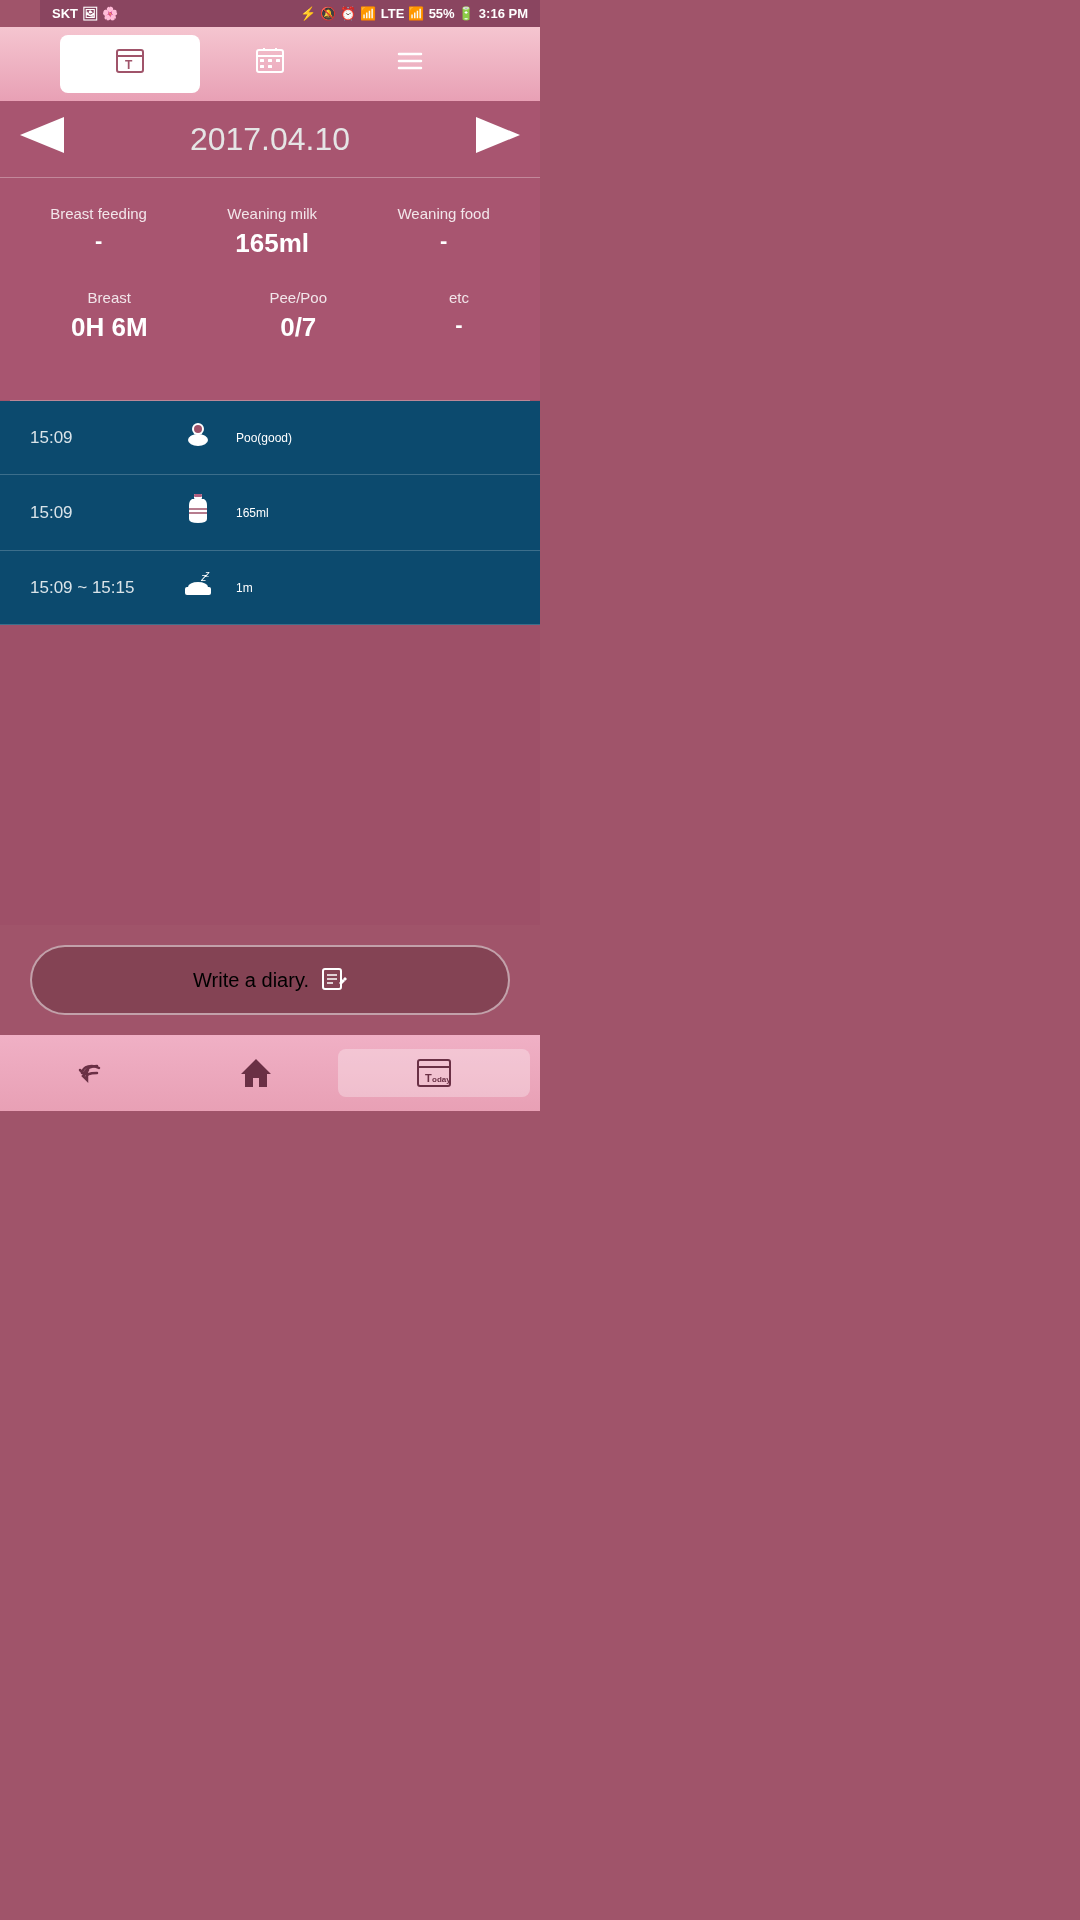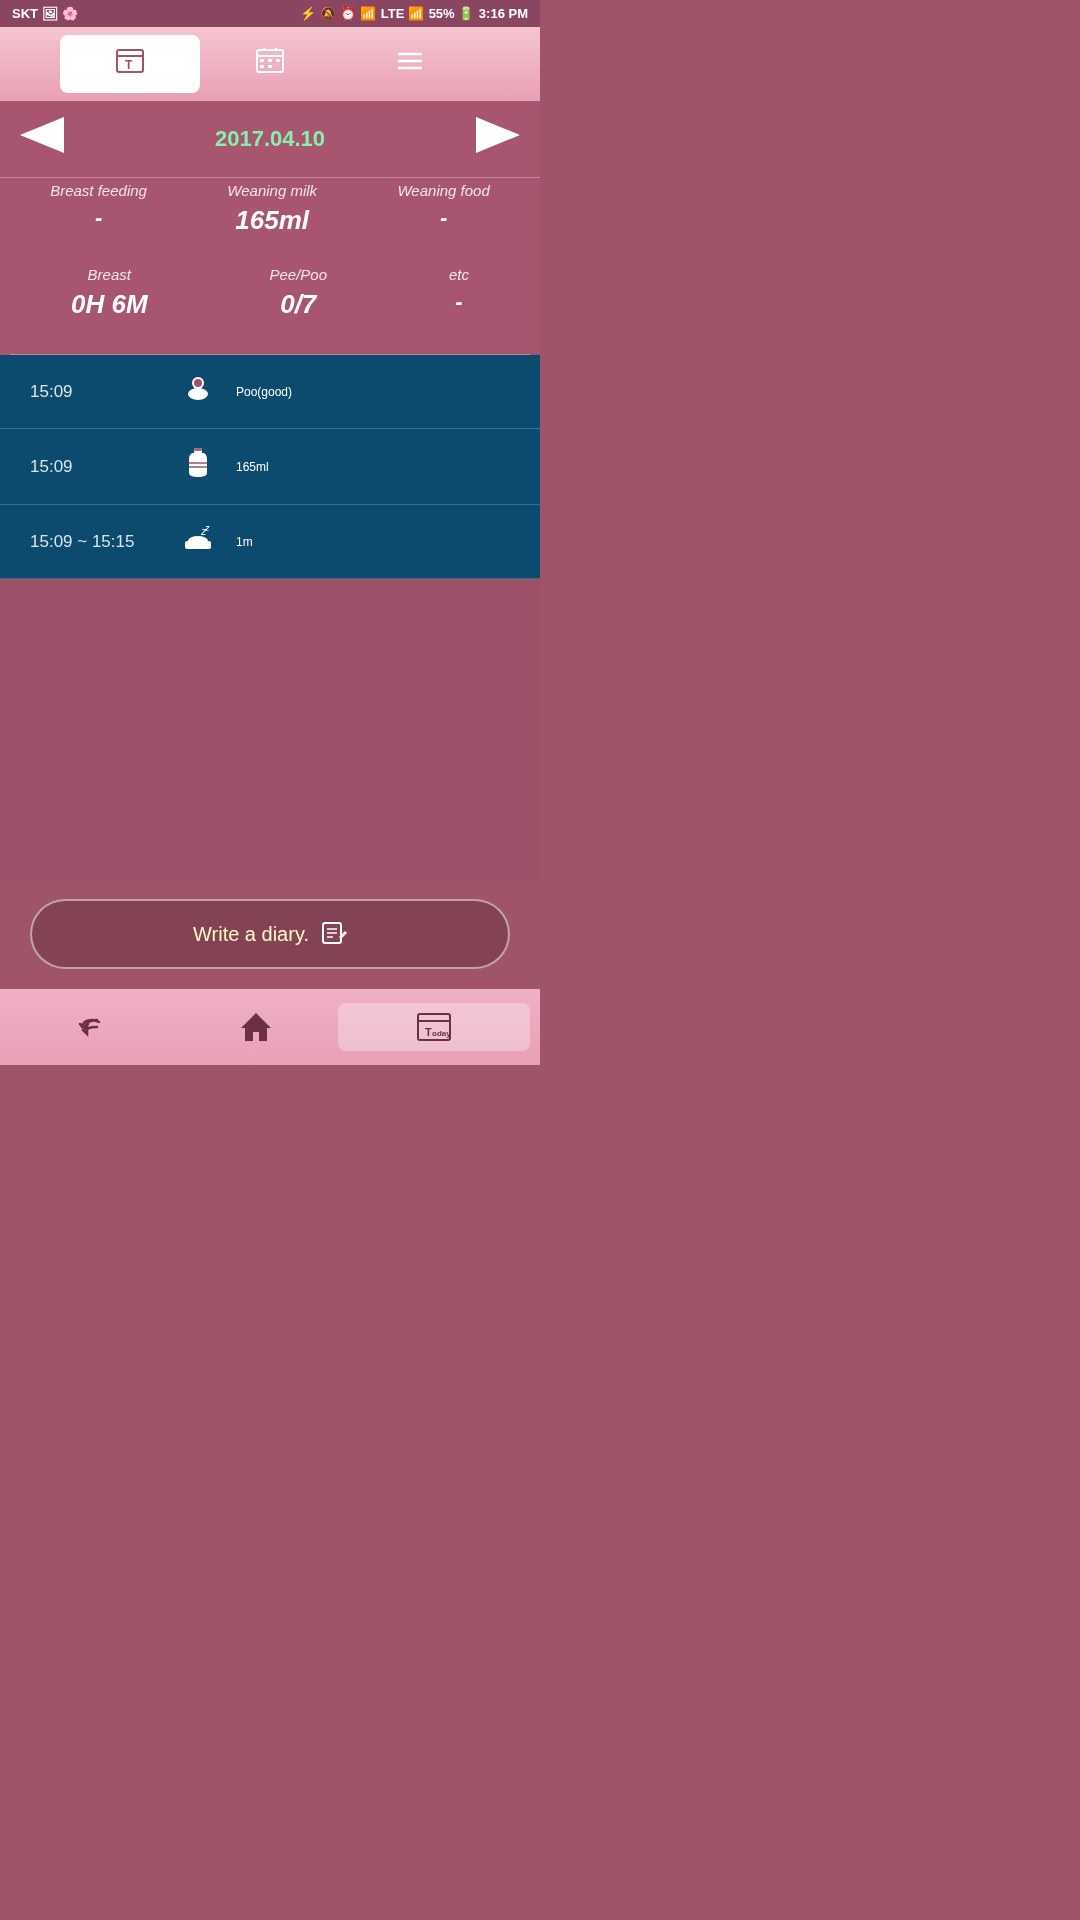--- a/index.html
+++ b/index.html
@@ -23,6 +23,7 @@
       padding: 6px 12px;
       font-size: 13px;
       font-weight: bold;
+      margin-left: 40px;
     }
     .status-left { display: flex; align-items: center; gap: 4px; }
     .status-right { display: flex; align-items: center; gap: 4px; }

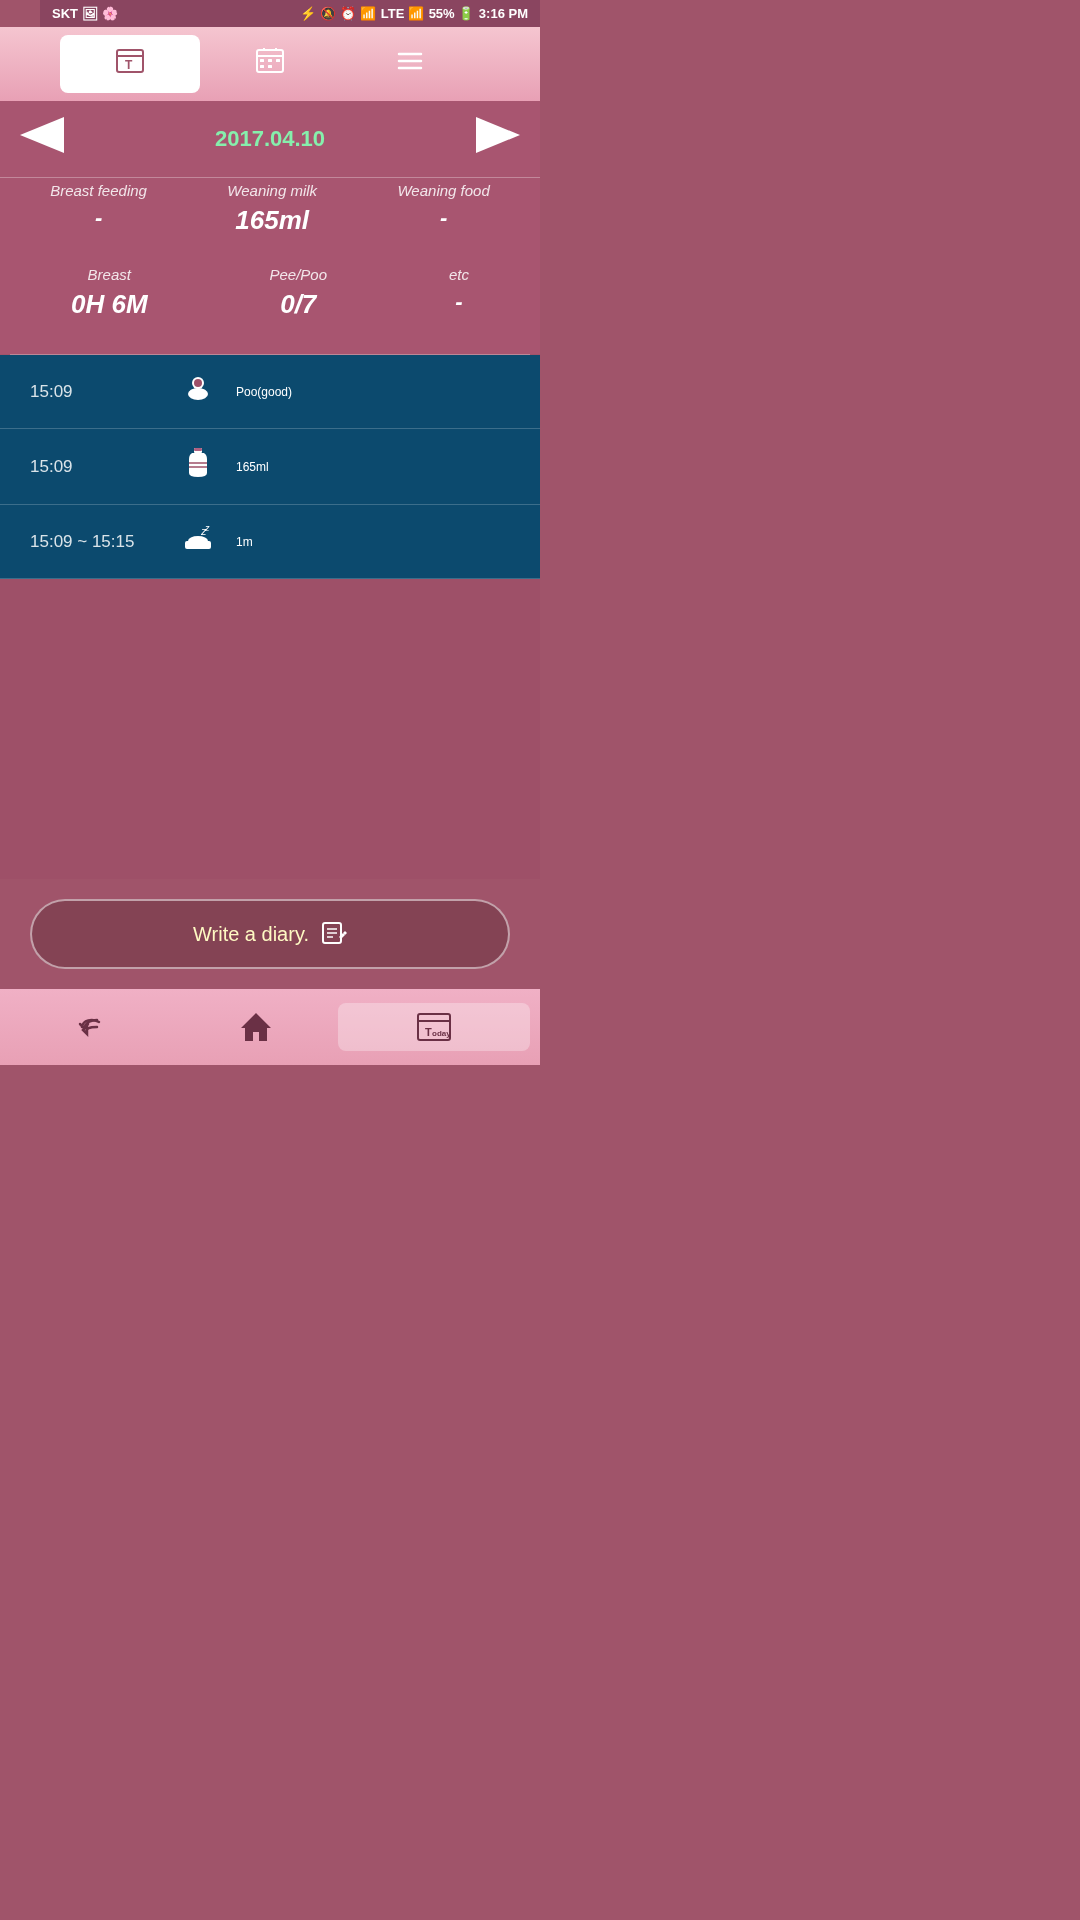--- a/index.html
+++ b/index.html
@@ -69,9 +69,9 @@
       color: white;
     }
     .date-nav .date-text {
-      font-size: 22px;
-      font-weight: bold;
-      color: #86efac;
+      font-size: 32px;
+      font-weight: normal;
+      color: #e5e5e5;
     }
 
     

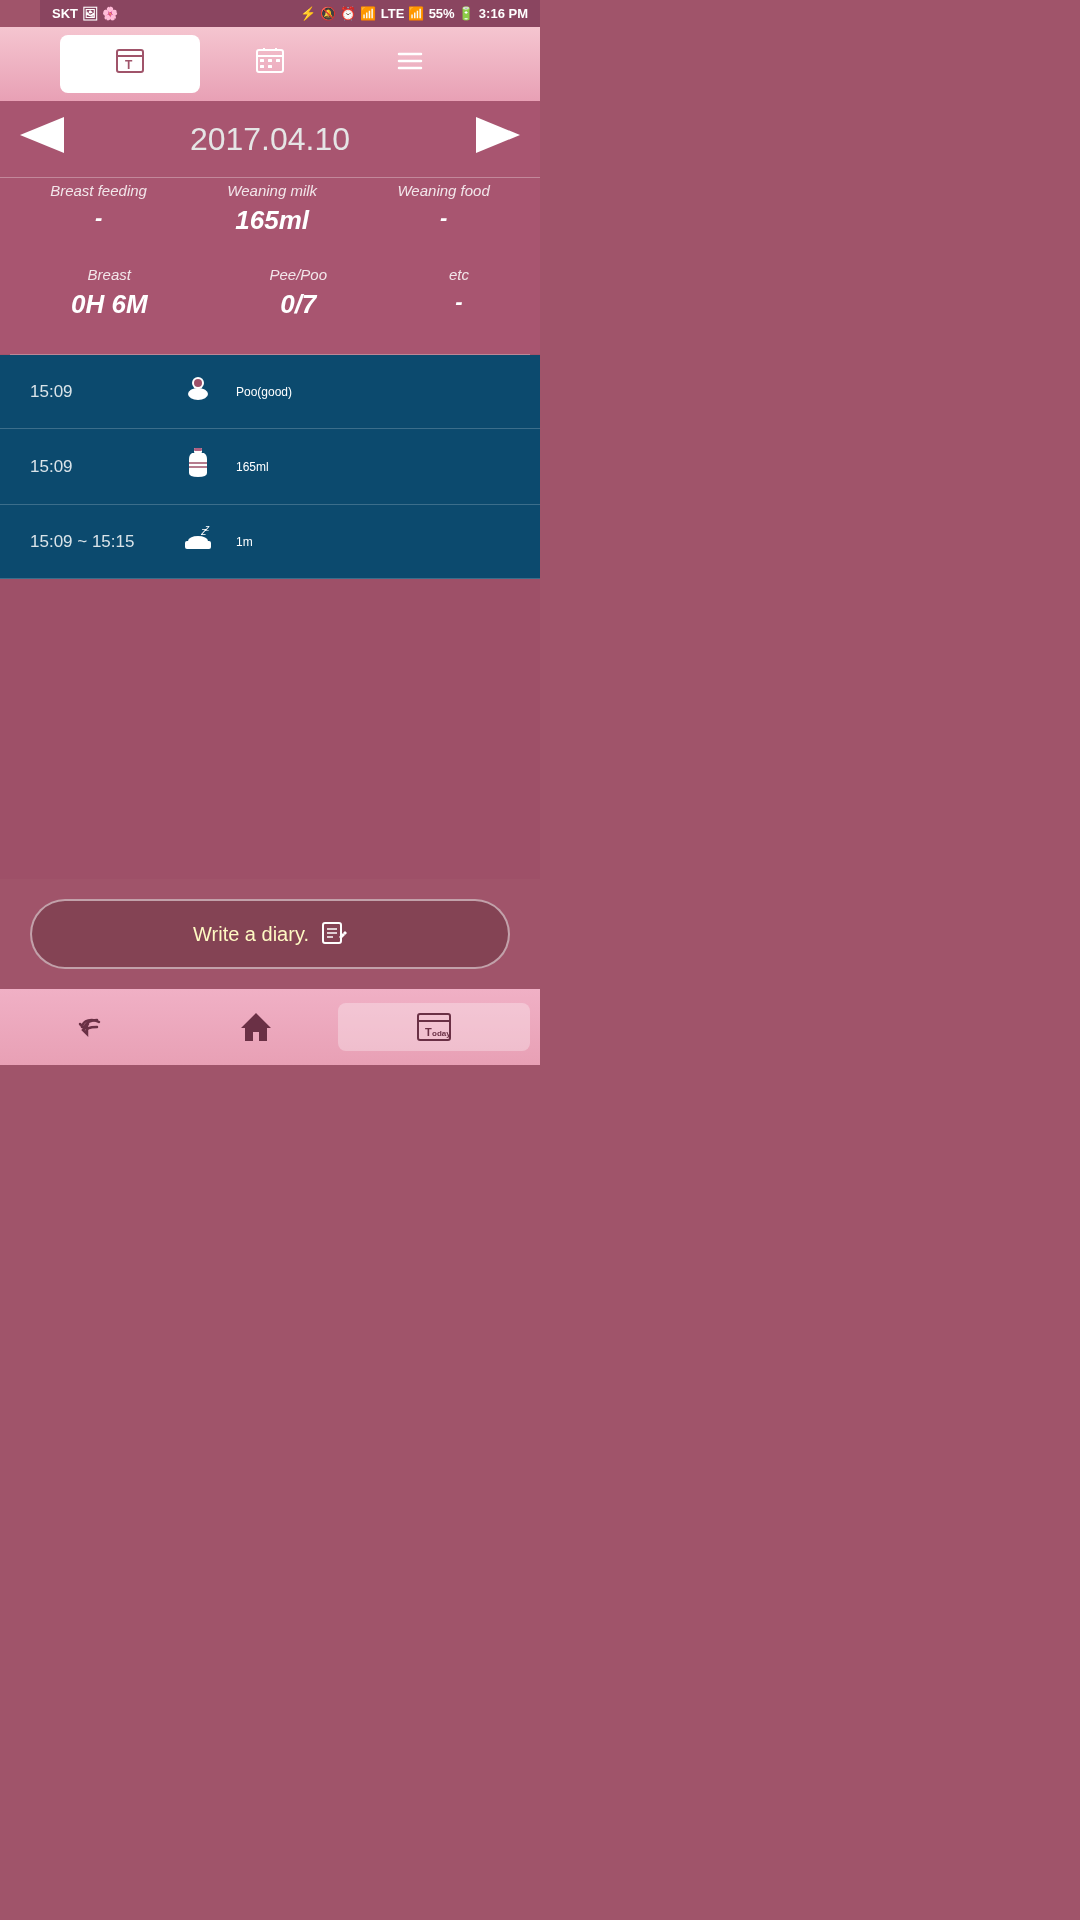--- a/index.html
+++ b/index.html
@@ -78,8 +78,7 @@
     .summary-section {
       background-color: #a85570;
       border-top: 1px solid rgba(255,255,255,0.3);
-      padding: 4px 10px;
-      font-style: italic;
+      padding: 27px 10px;
     }
     .summary-grid {
       display: flex;

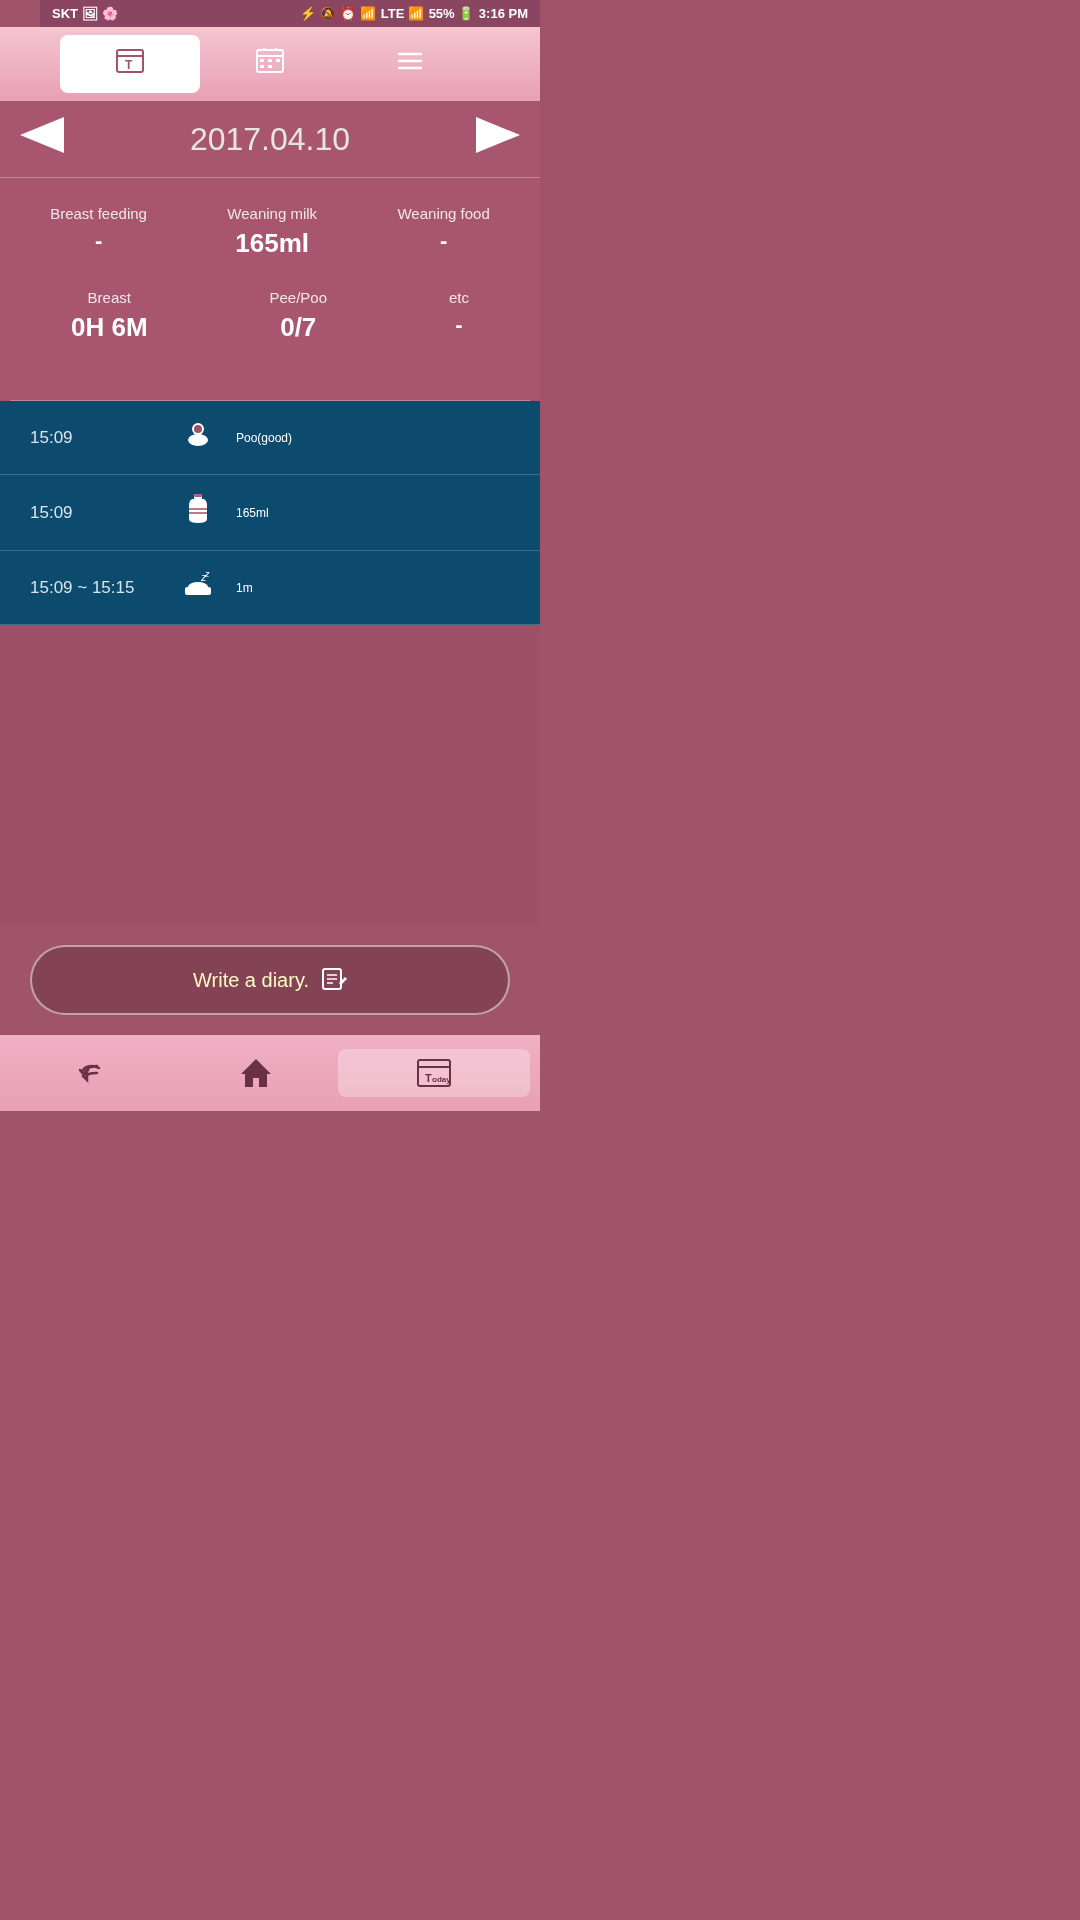--- a/index.html
+++ b/index.html
@@ -155,7 +155,7 @@
       justify-content: center;
       gap: 12px;
       cursor: pointer;
-      color: #fef9c3;
+      color: #000000;
       font-size: 20px;
     }
 

